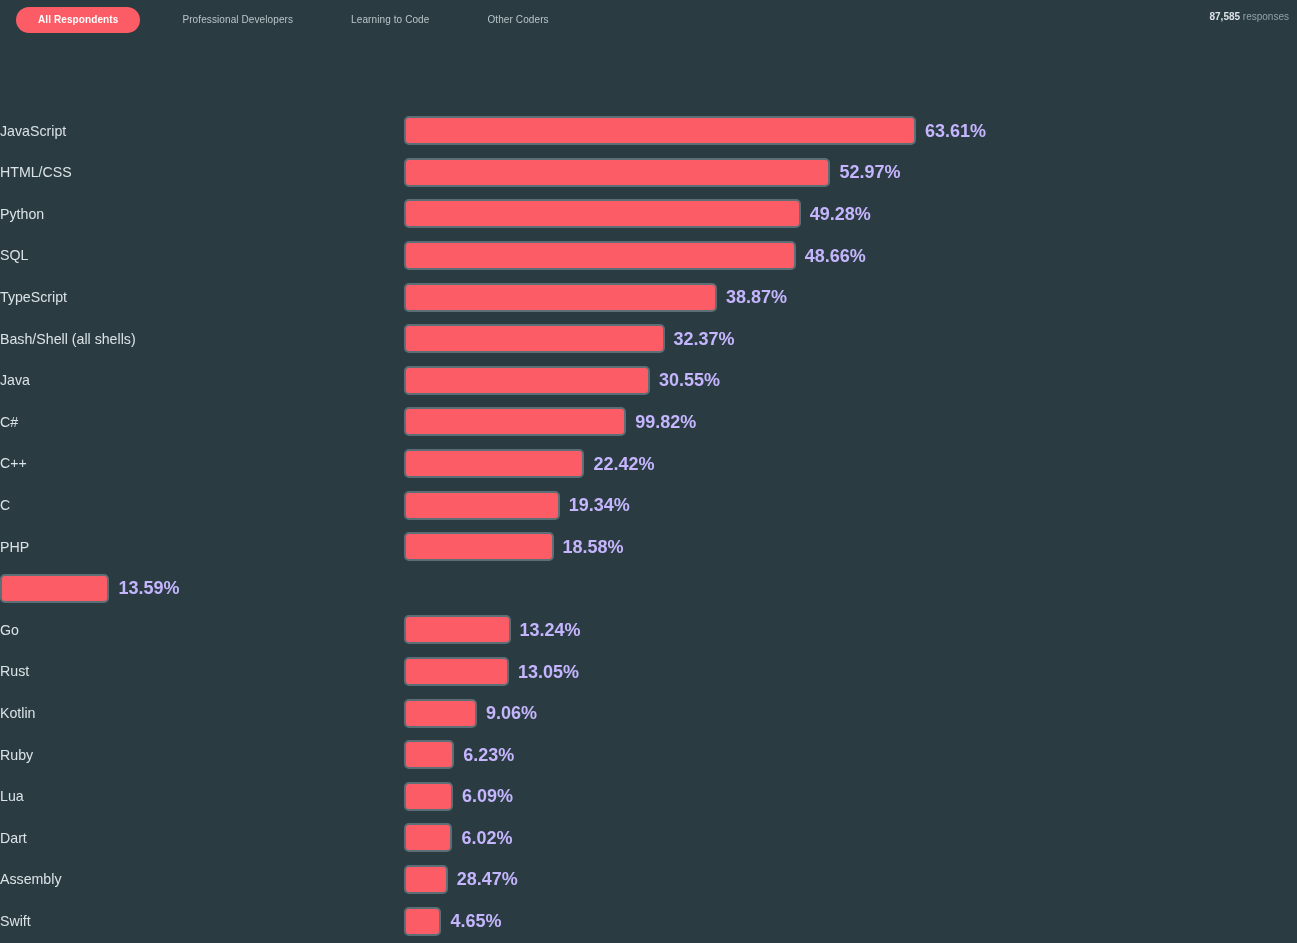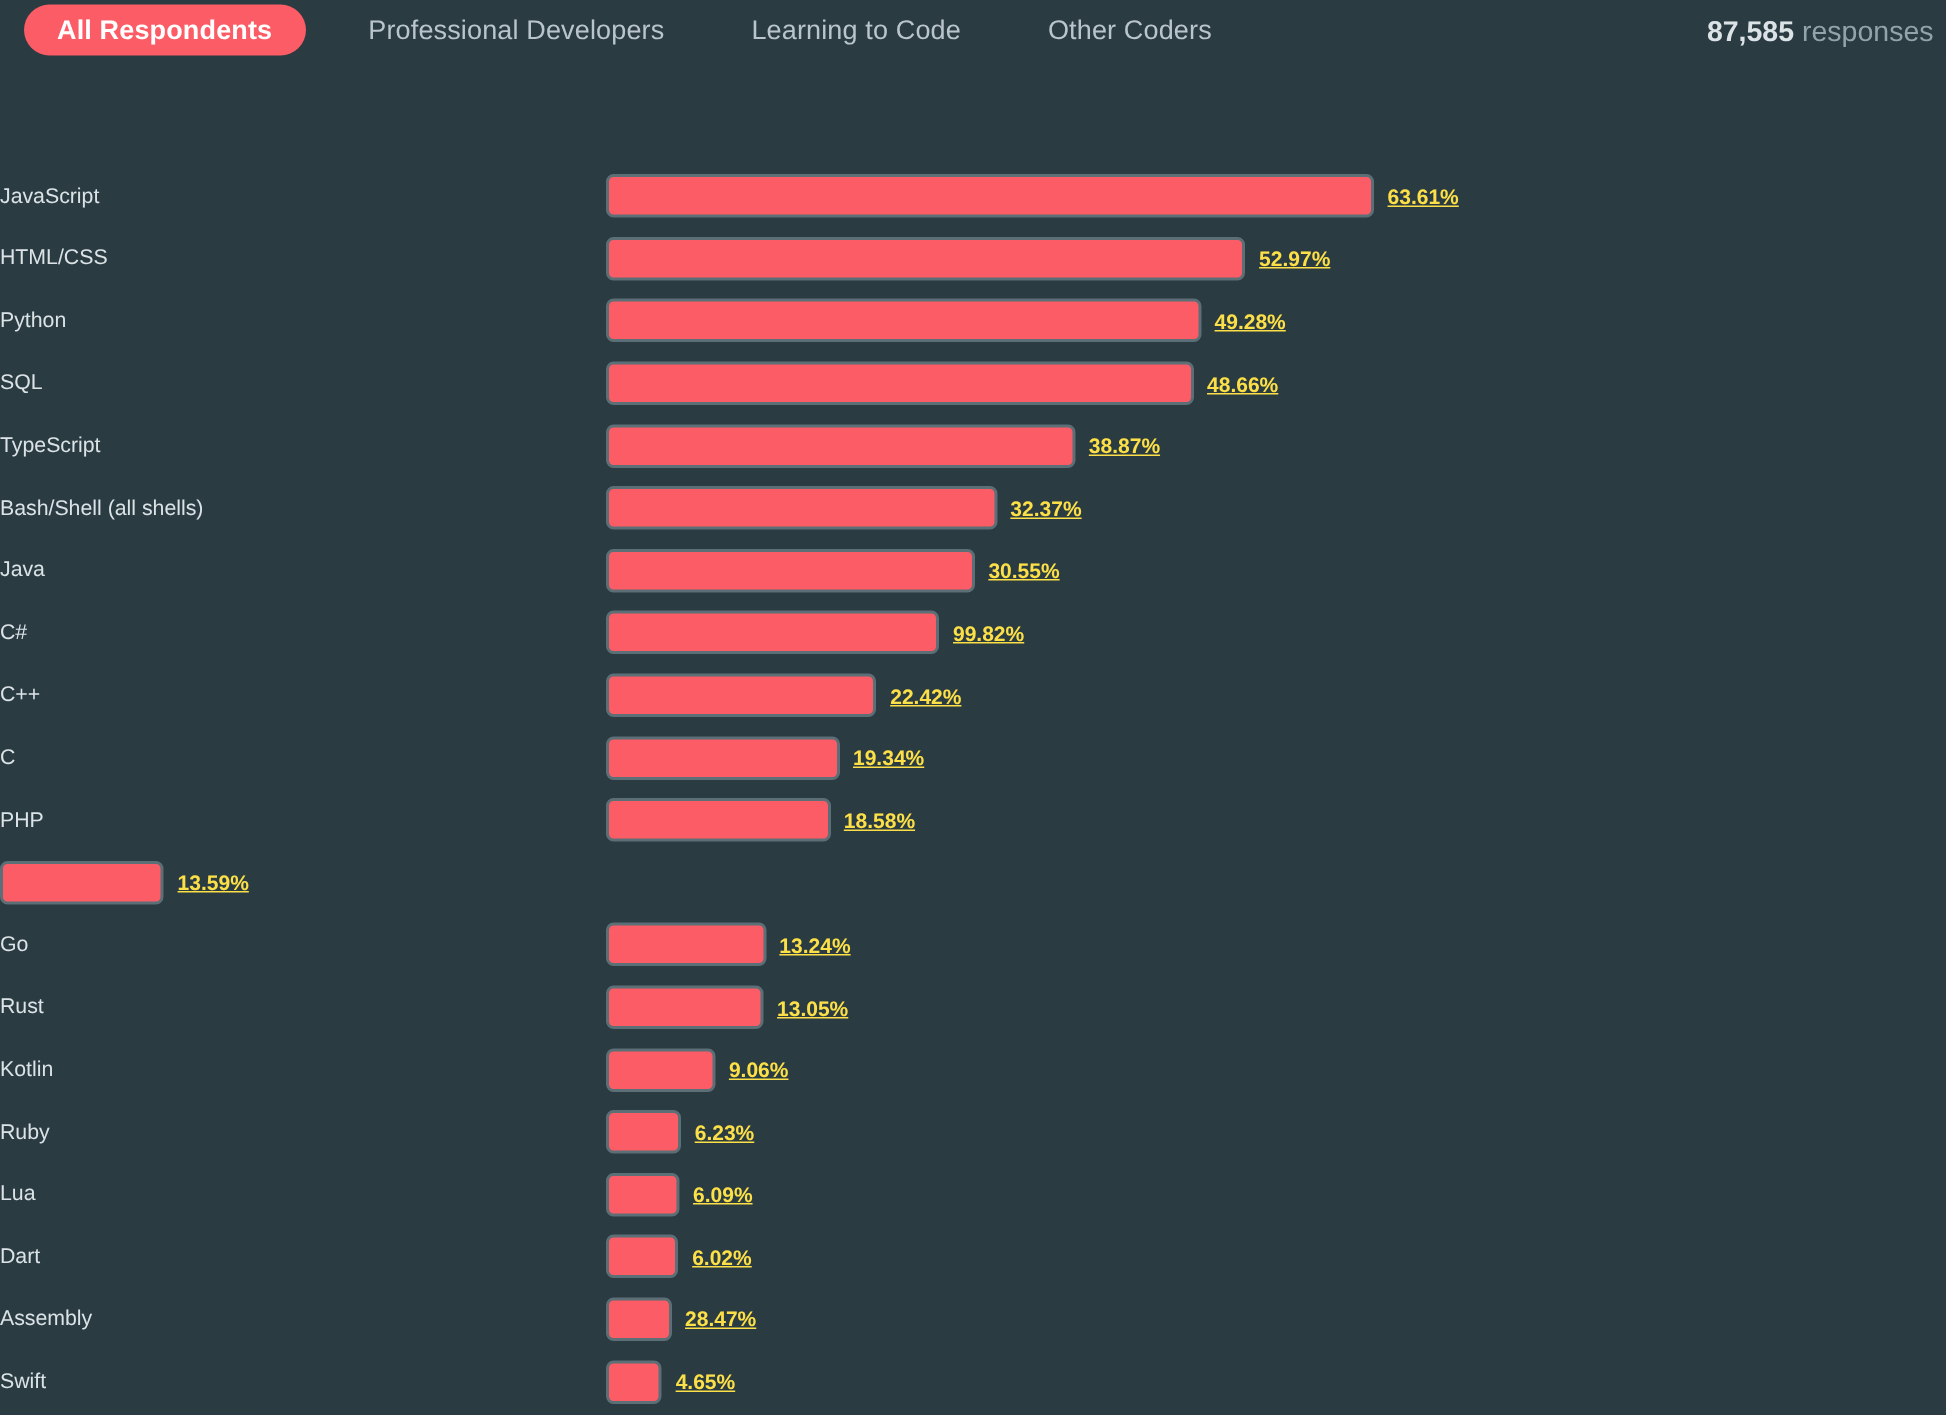--- a/index.html
+++ b/index.html
@@ -29,7 +29,7 @@
   }
 
   .tab {
-    font-size: 18px;
+    font-size: 10px;
     letter-spacing: 0.1px;
     color: #b9c5ca;
     white-space: nowrap;

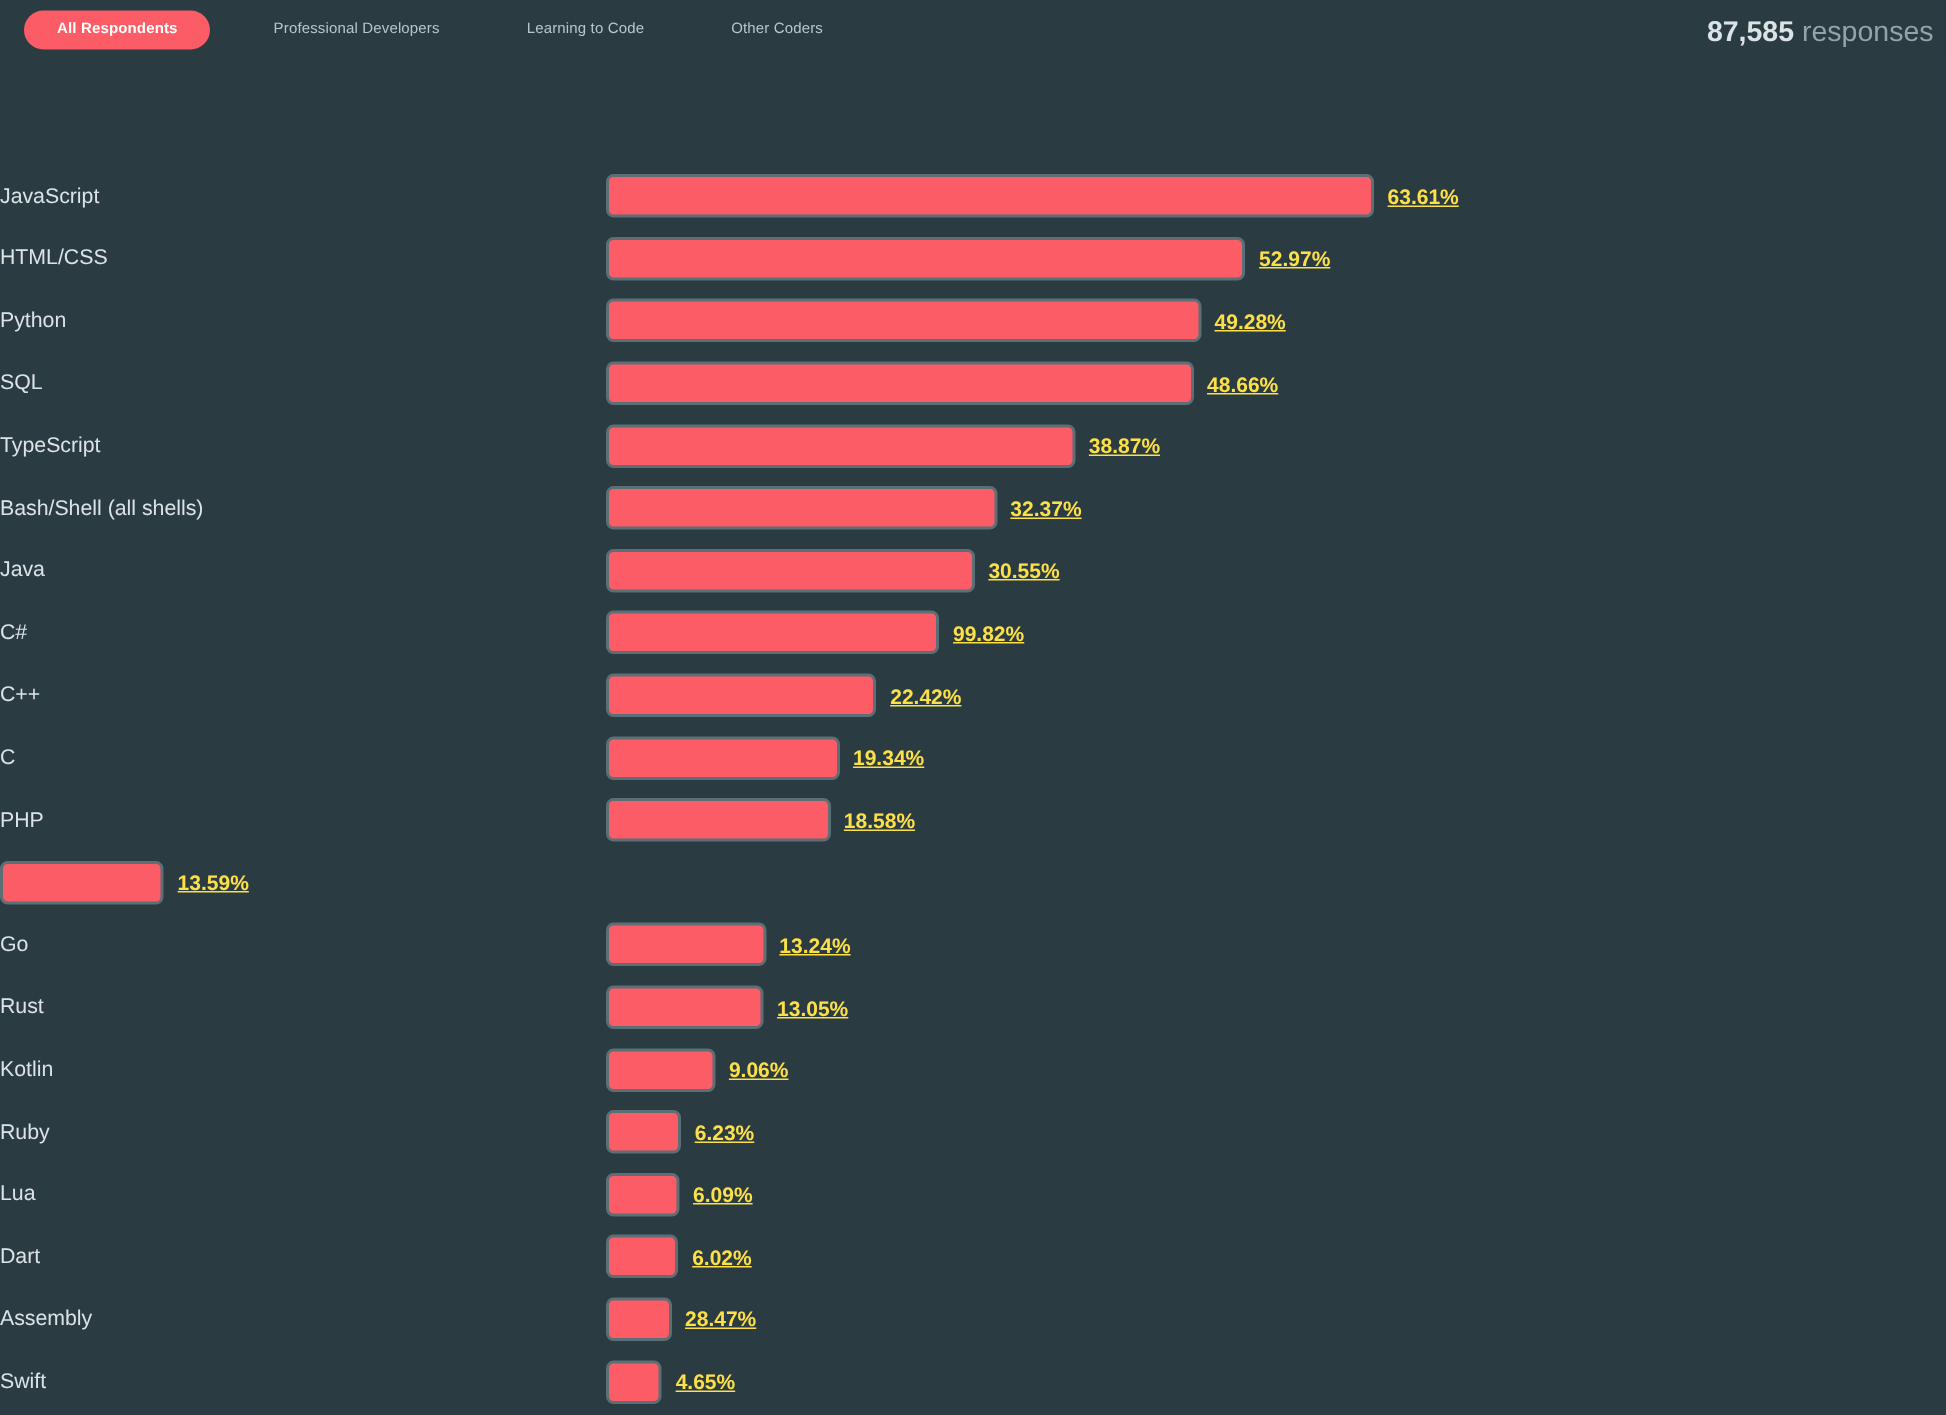--- a/index.html
+++ b/index.html
@@ -52,7 +52,7 @@
     position: absolute;
     right: 8px;
     top: 11px;
-    font-size: 19px;
+    font-size: 10px;
     color: #93a3aa;
     white-space: nowrap;
   }

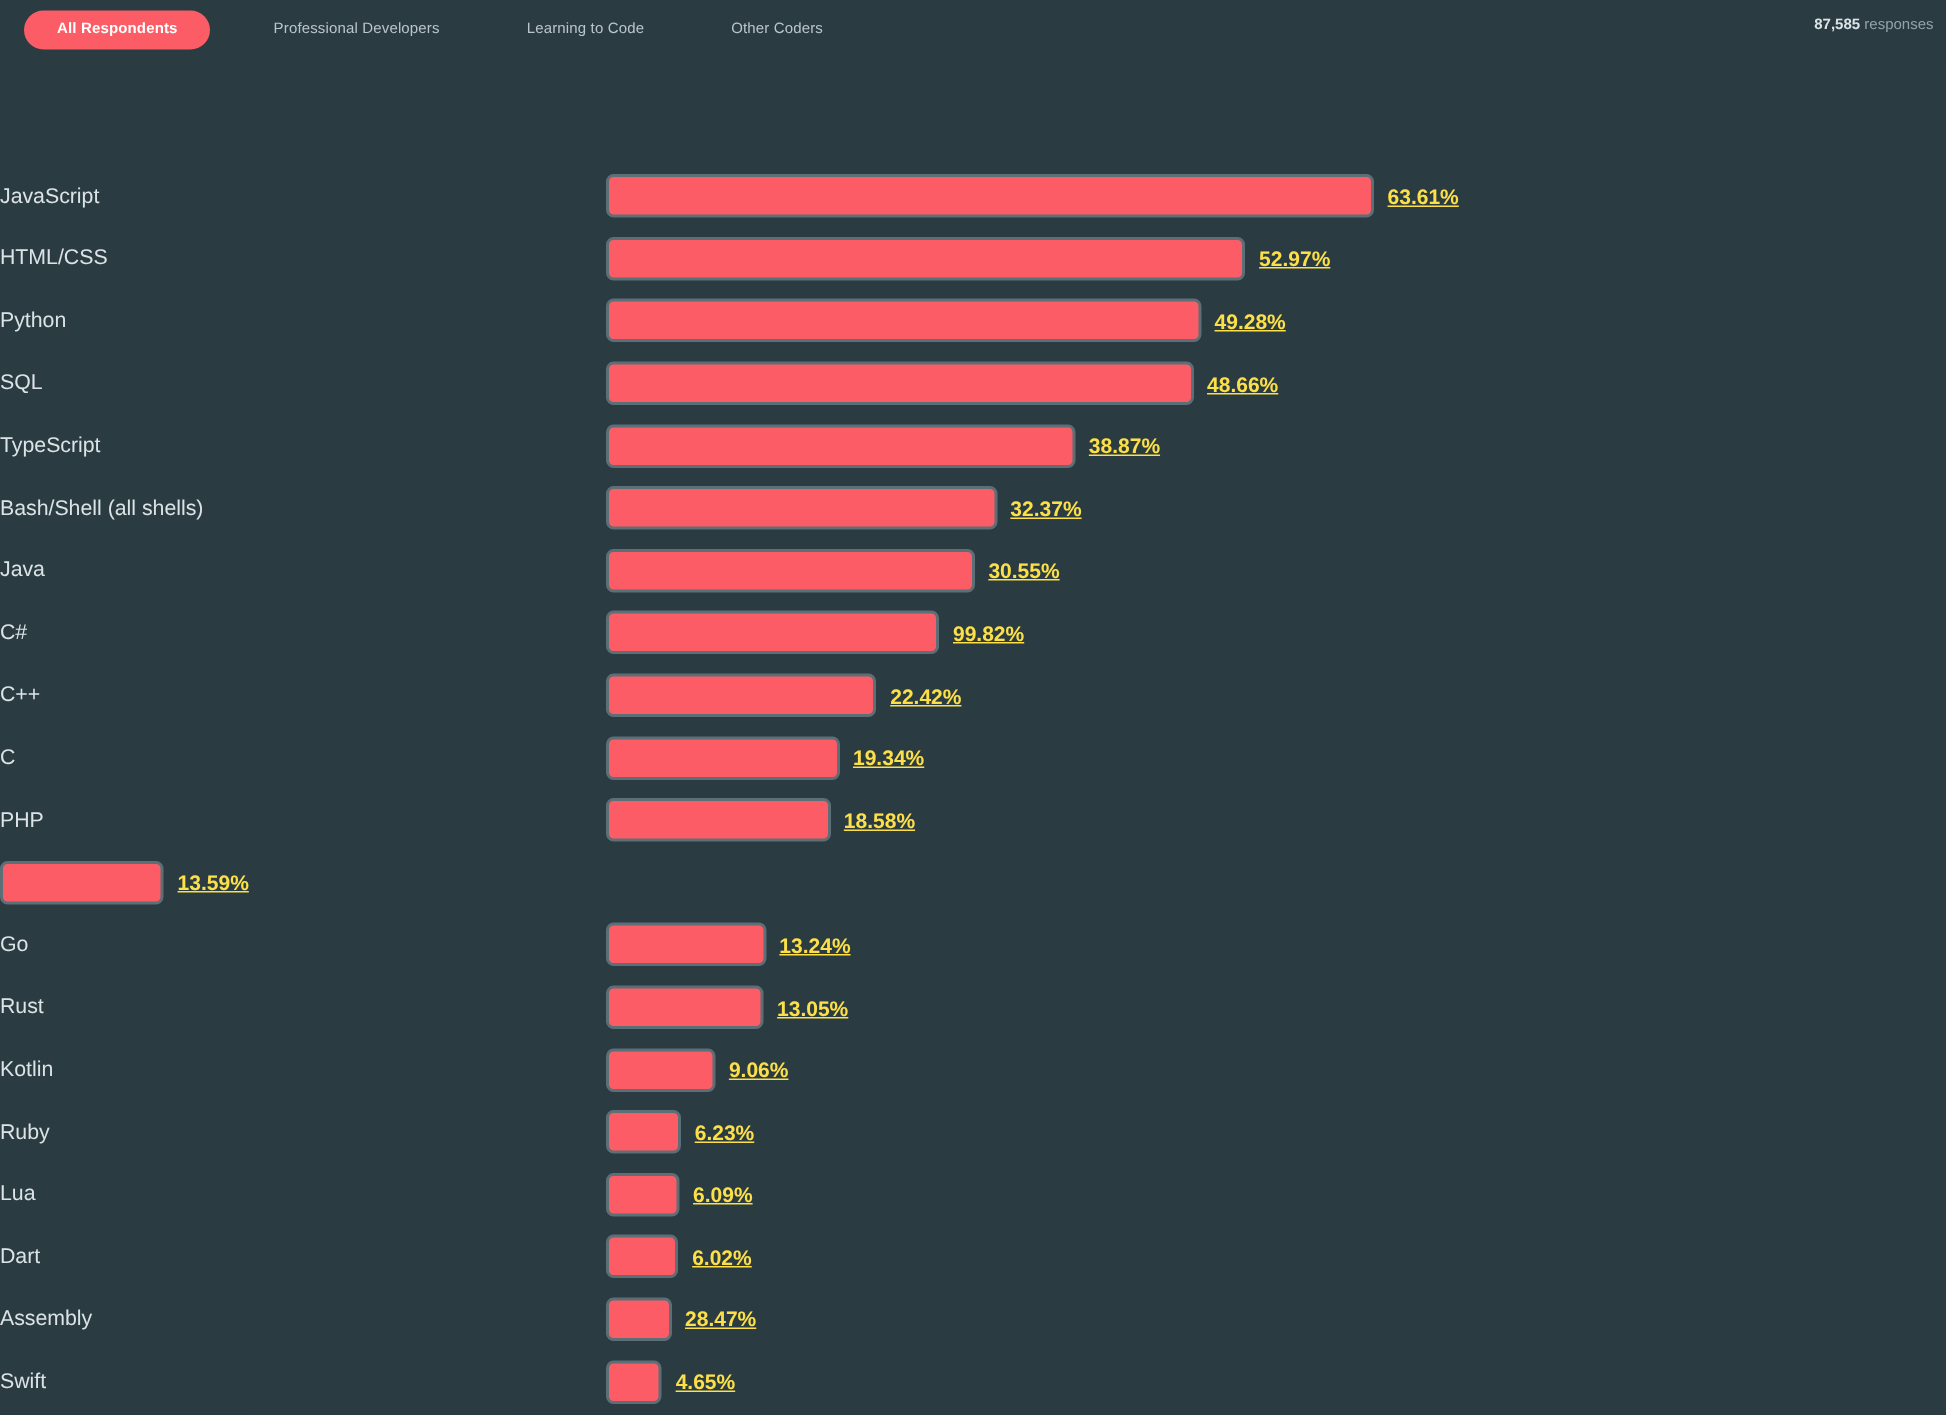--- a/index.html
+++ b/index.html
@@ -100,12 +100,11 @@
 
   .bar-value {
     margin-left: 9px;
-    font-size: 14px;
+    font-size: 18px;
     font-weight: 700;
-    color: #fde047;
+    color: #c4b5fd;
     white-space: nowrap;
     line-height: 1;
-    text-decoration: underline;
   }
 </style>
 </head>

